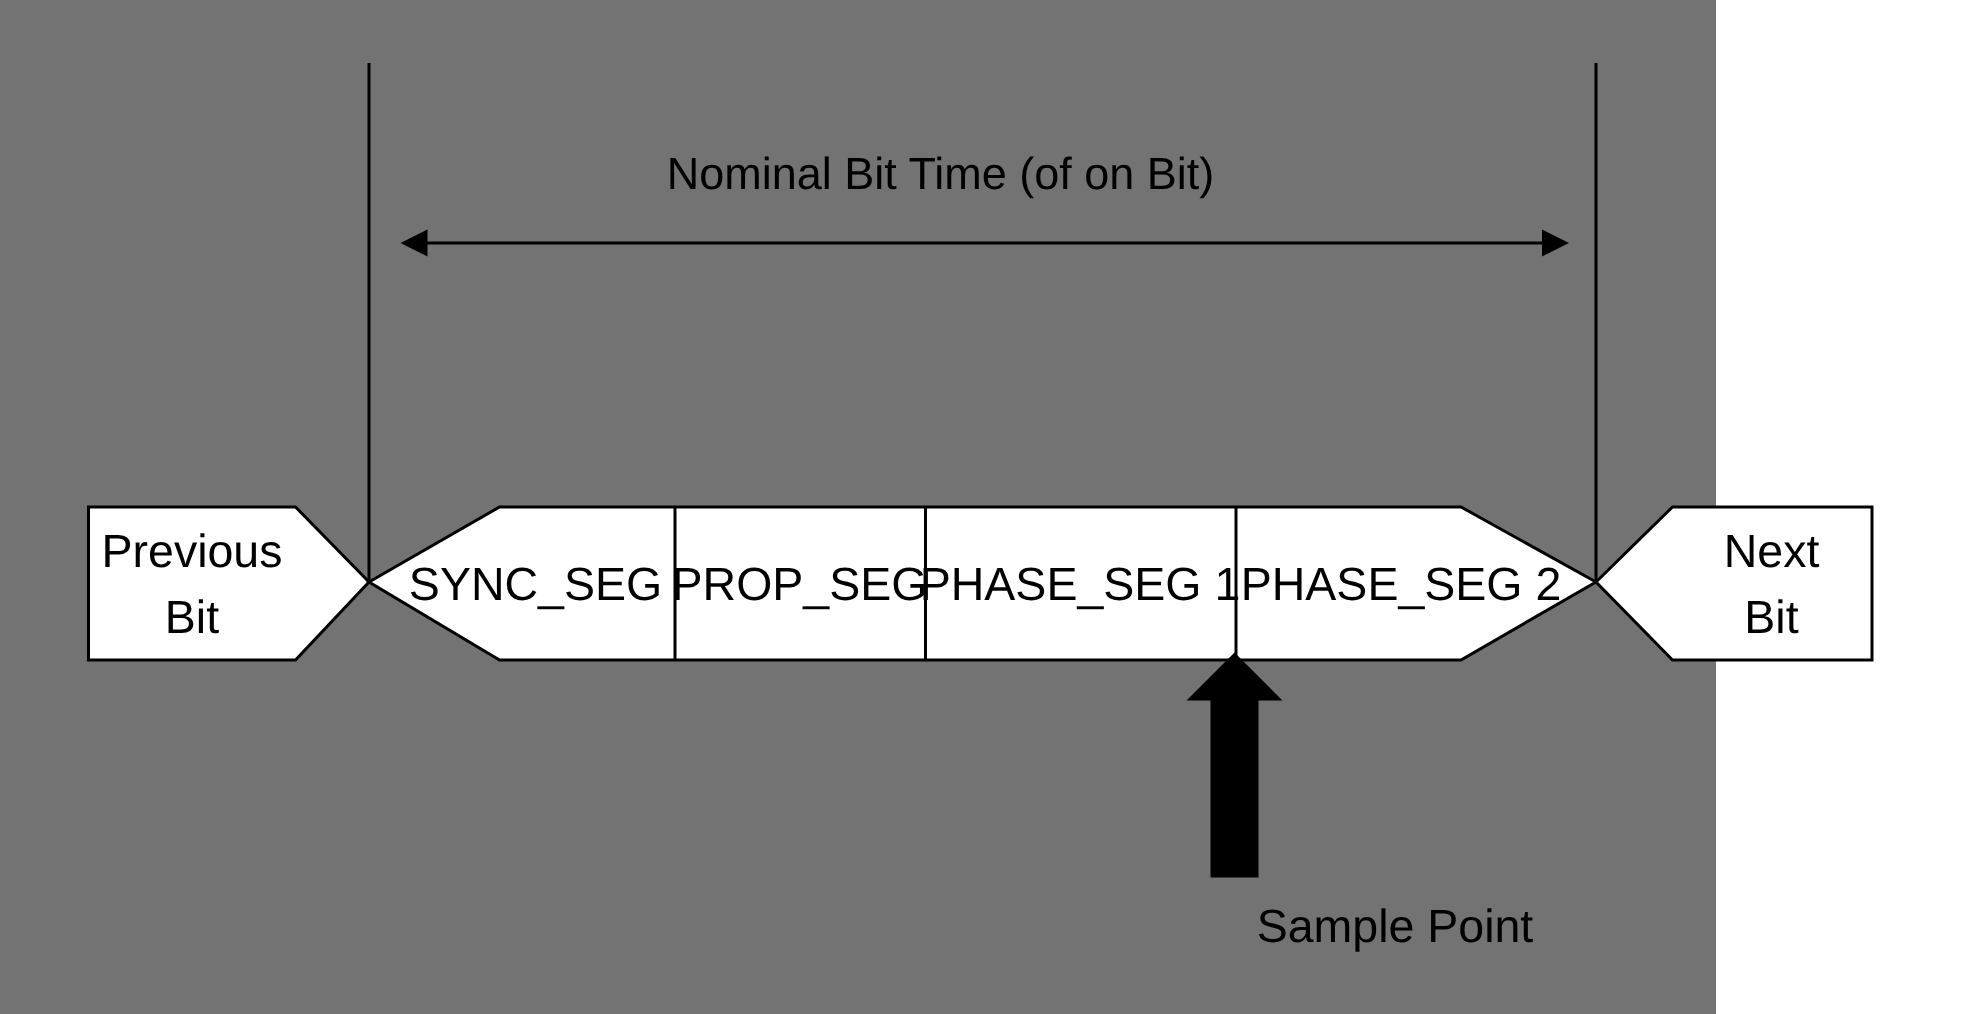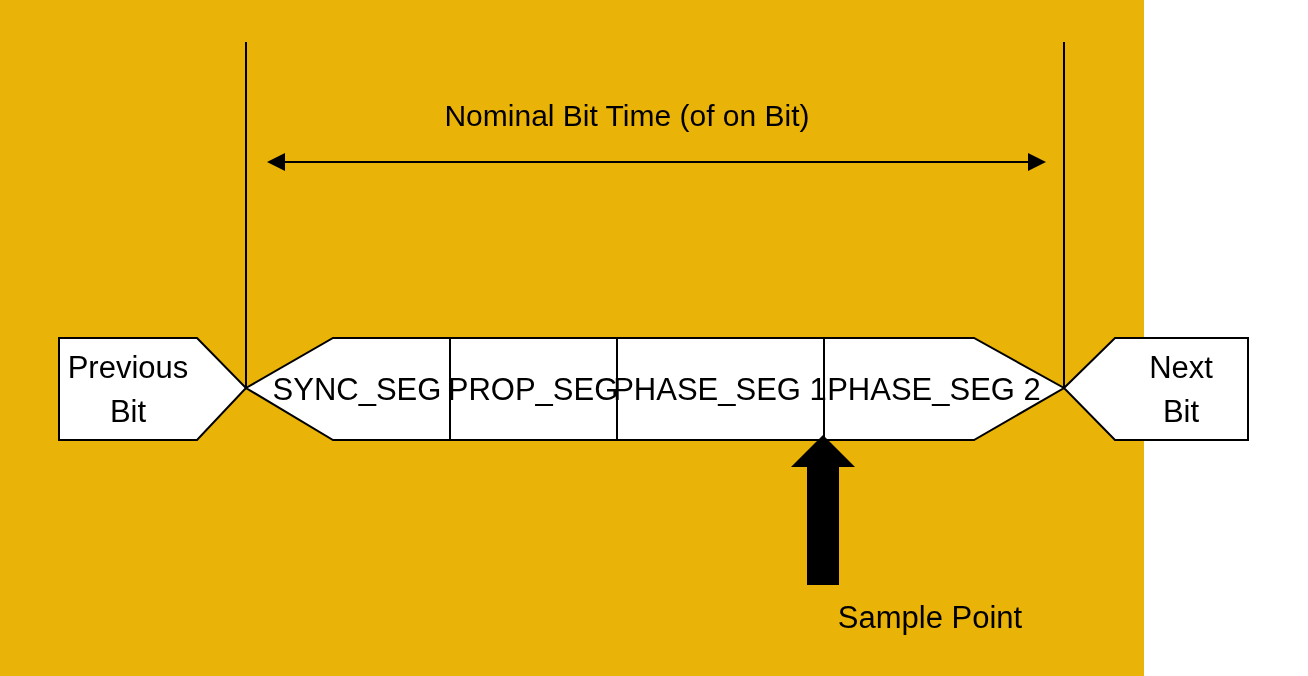--- a/index.html
+++ b/index.html
@@ -14,7 +14,7 @@
     position: relative;
     width: 1144px;
     height: 676px;
-    background: #eab308;
+    background: #737373;
   }
   svg {
     display: block;

